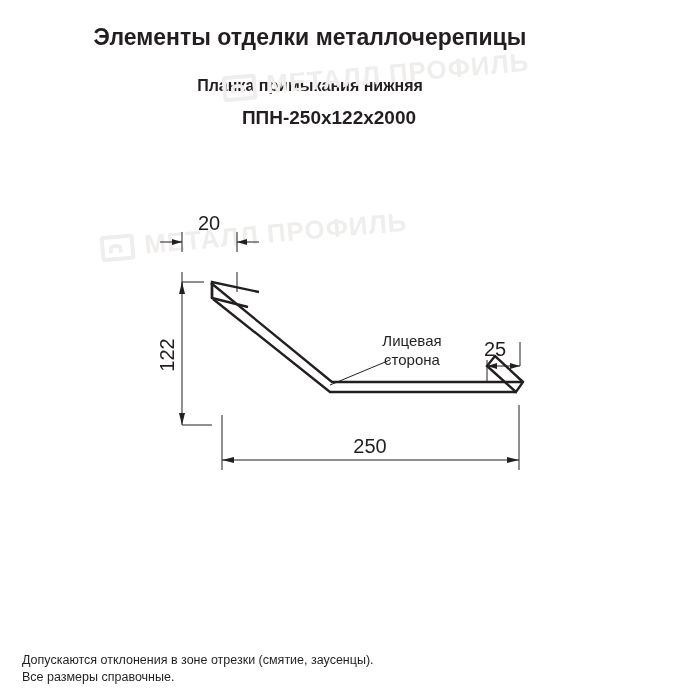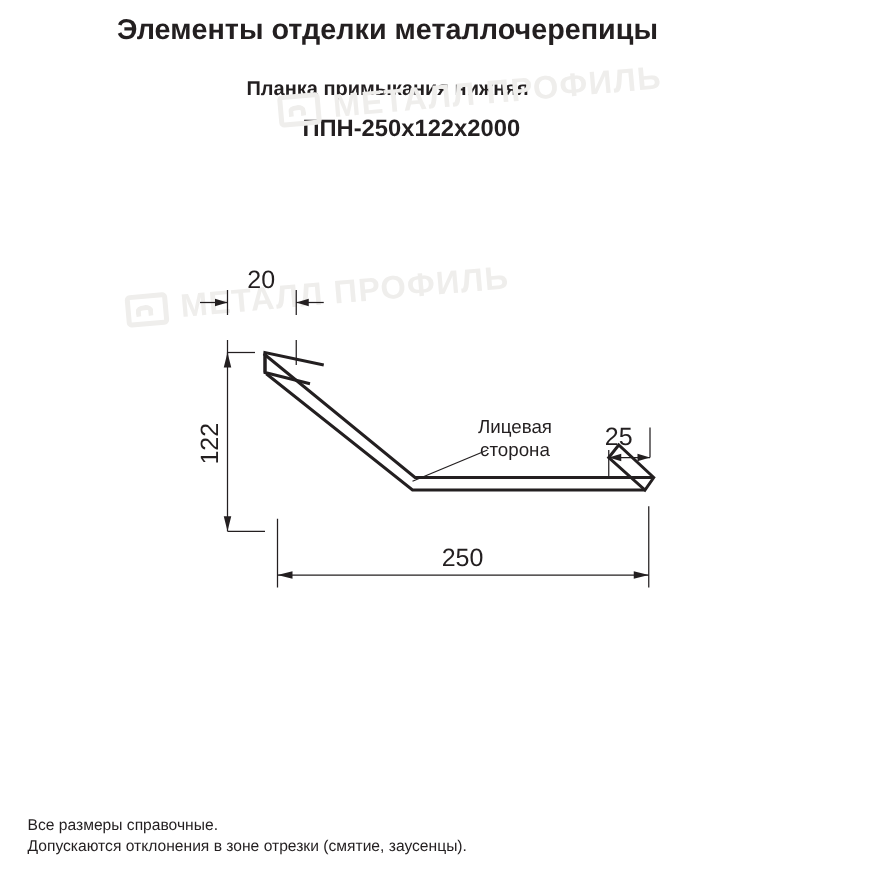--- a/index.html
+++ b/index.html
@@ -22,7 +22,7 @@
   }
   .title-block {
     position: absolute;
-    top: 8px;
+    top: 22px;
     left: 0;
     width: 620px;
     text-align: center;

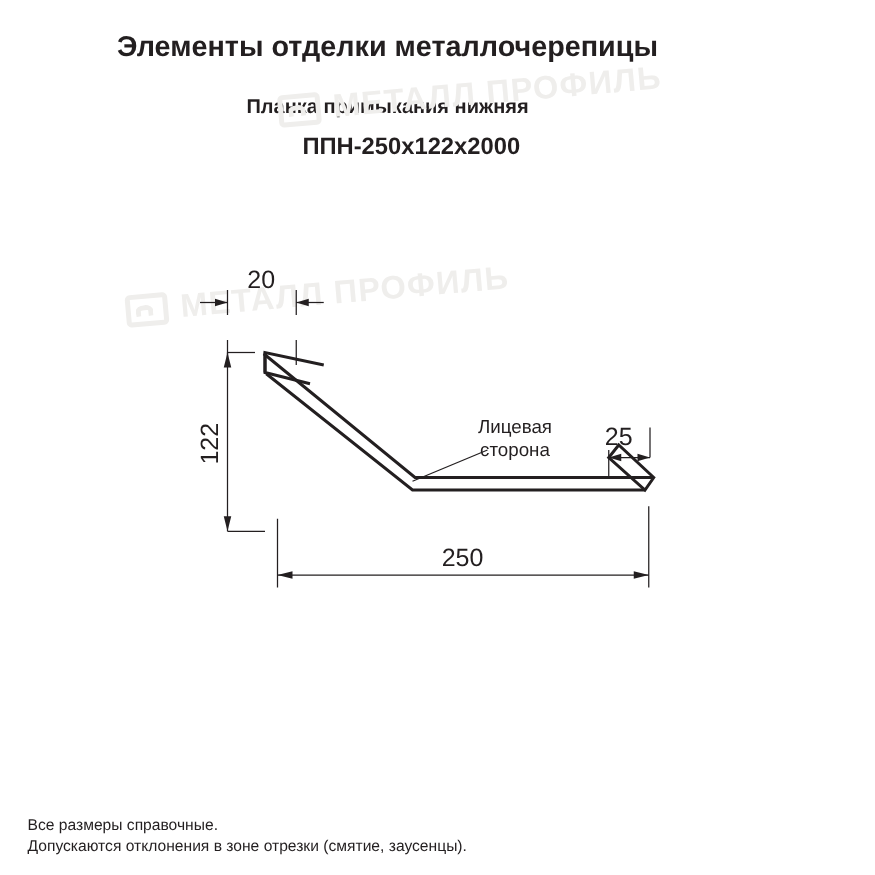--- a/index.html
+++ b/index.html
@@ -191,8 +191,8 @@
   </div>
 
   <div class="footer">
+    <div>Допускаются отклонения в зоне отрезки (смятие, заусенцы).</div>
     <div>Все размеры справочные.</div>
-    <div>Допускаются отклонения в зоне отрезки (смятие, заусенцы).</div>
   </div>
 
 </div>

